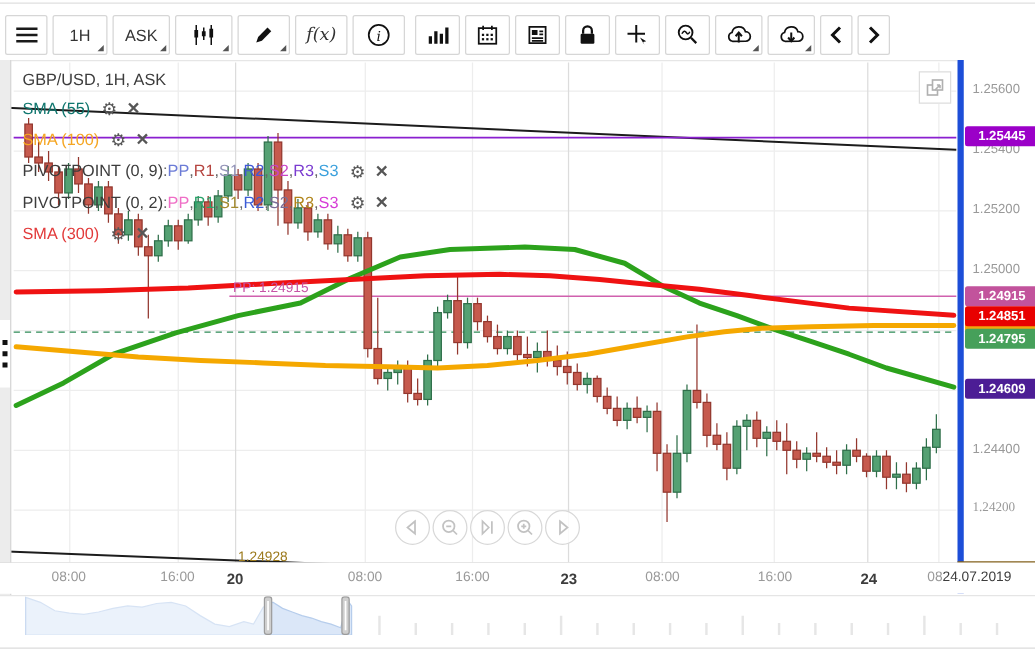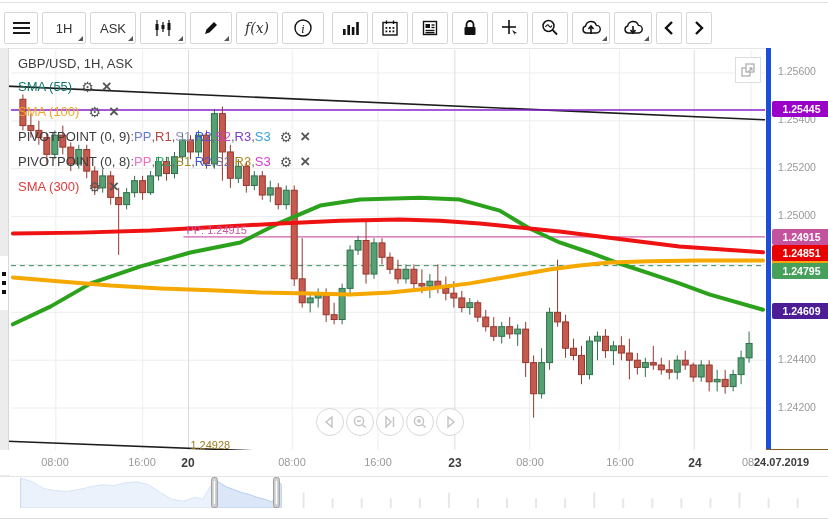--- a/index.html
+++ b/index.html
@@ -620,7 +620,7 @@
         <span class="lclose">×</span>
       </div>
       <div class="lrow">
-        <span style="color: rgb(60, 60, 60);">PIVOTPOINT (0, 8)</span>
+        <span style="color: rgb(60, 60, 60);">PIVOTPOINT (0, 2)</span>
         <span style="color: rgb(102, 102, 102);"> : </span>
         <span style="color: rgb(239, 110, 198);">PP</span>
         <span style="color: rgb(102, 102, 102);">, </span>

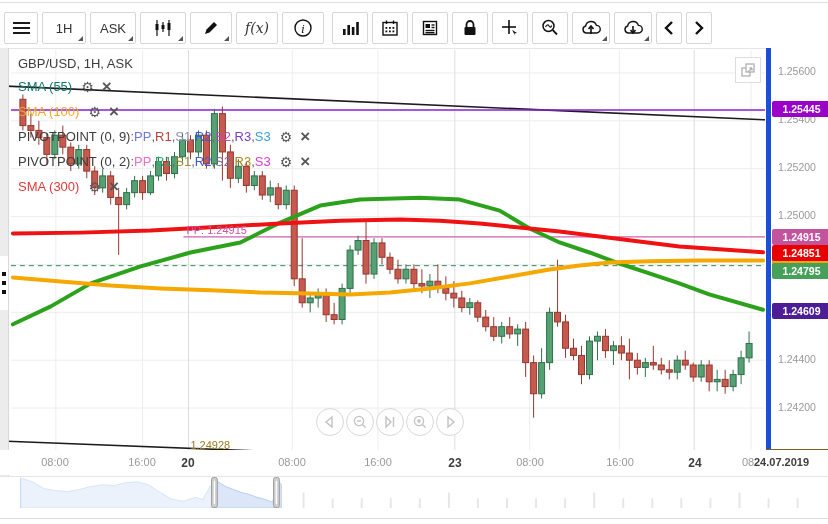--- a/index.html
+++ b/index.html
@@ -693,7 +693,7 @@
       <span class="ylab" style="top: 113px;">1.25200</span>
       <span class="ylab" style="top: 161px;">1.25000</span>
       <span class="ylab" style="top: 305px;">1.24400</span>
-      <span class="ylab" style="top: 353px;">1.24200</span>
+      <span class="ylab" style="top: 353px; font-family: Liberation Serif, serif;">1.24200</span>
       <div class="badge" style="top: 53px; background: rgb(155, 0, 200); z-index: 3; height: 16px; line-height: 16px;">1.25445</div>
       <div class="badge" style="top: 181px; background: rgb(194, 83, 156); z-index: 3; height: 16px; line-height: 16px;">1.24915</div>
       <div class="badge" style="top: 197px; background: rgb(232, 0, 0); z-index: 4; height: 16px; line-height: 16px;">1.24851</div>

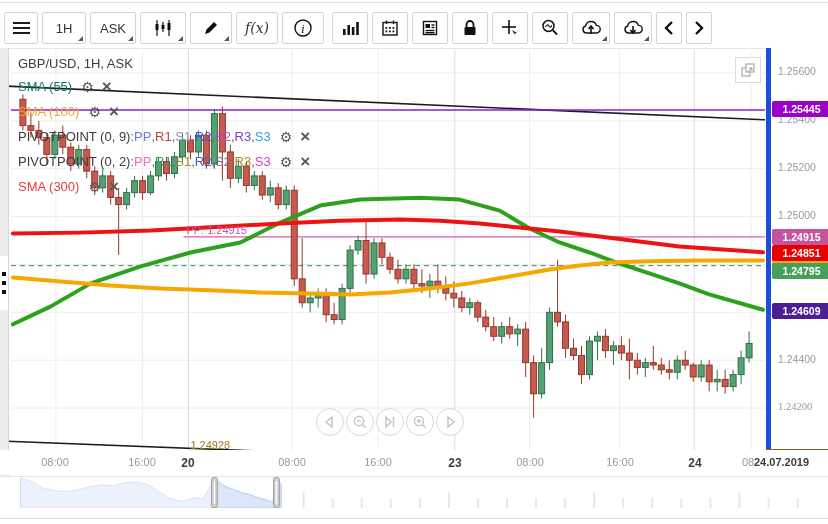--- a/index.html
+++ b/index.html
@@ -40,7 +40,7 @@
   #axis-corner{position:absolute;left:766px;top:449px;width:62px;height:3px;background:#82611c;}
   .xlab{position:absolute;top:6px;font-size:11px;color:#999;transform:translateX(-50%);}
   .xlab.day{font-size:12px;font-weight:bold;color:#3d3d3d;}
-  #end-date{position:absolute;left:754px;top:6px;font-size:11px;color:#3d3d3d;background:transparent;font-weight:bold;}
+  #end-date{position:absolute;left:754px;top:6px;font-size:11px;color:#3d3d3d;background:transparent;}
   
   .navcircle{position:absolute;top:408px;width:28px;height:28px;border:1px solid #d8d8d8;border-radius:50%;
              background:rgba(255,255,255,.85);display:flex;align-items:center;justify-content:center;cursor:pointer;}

